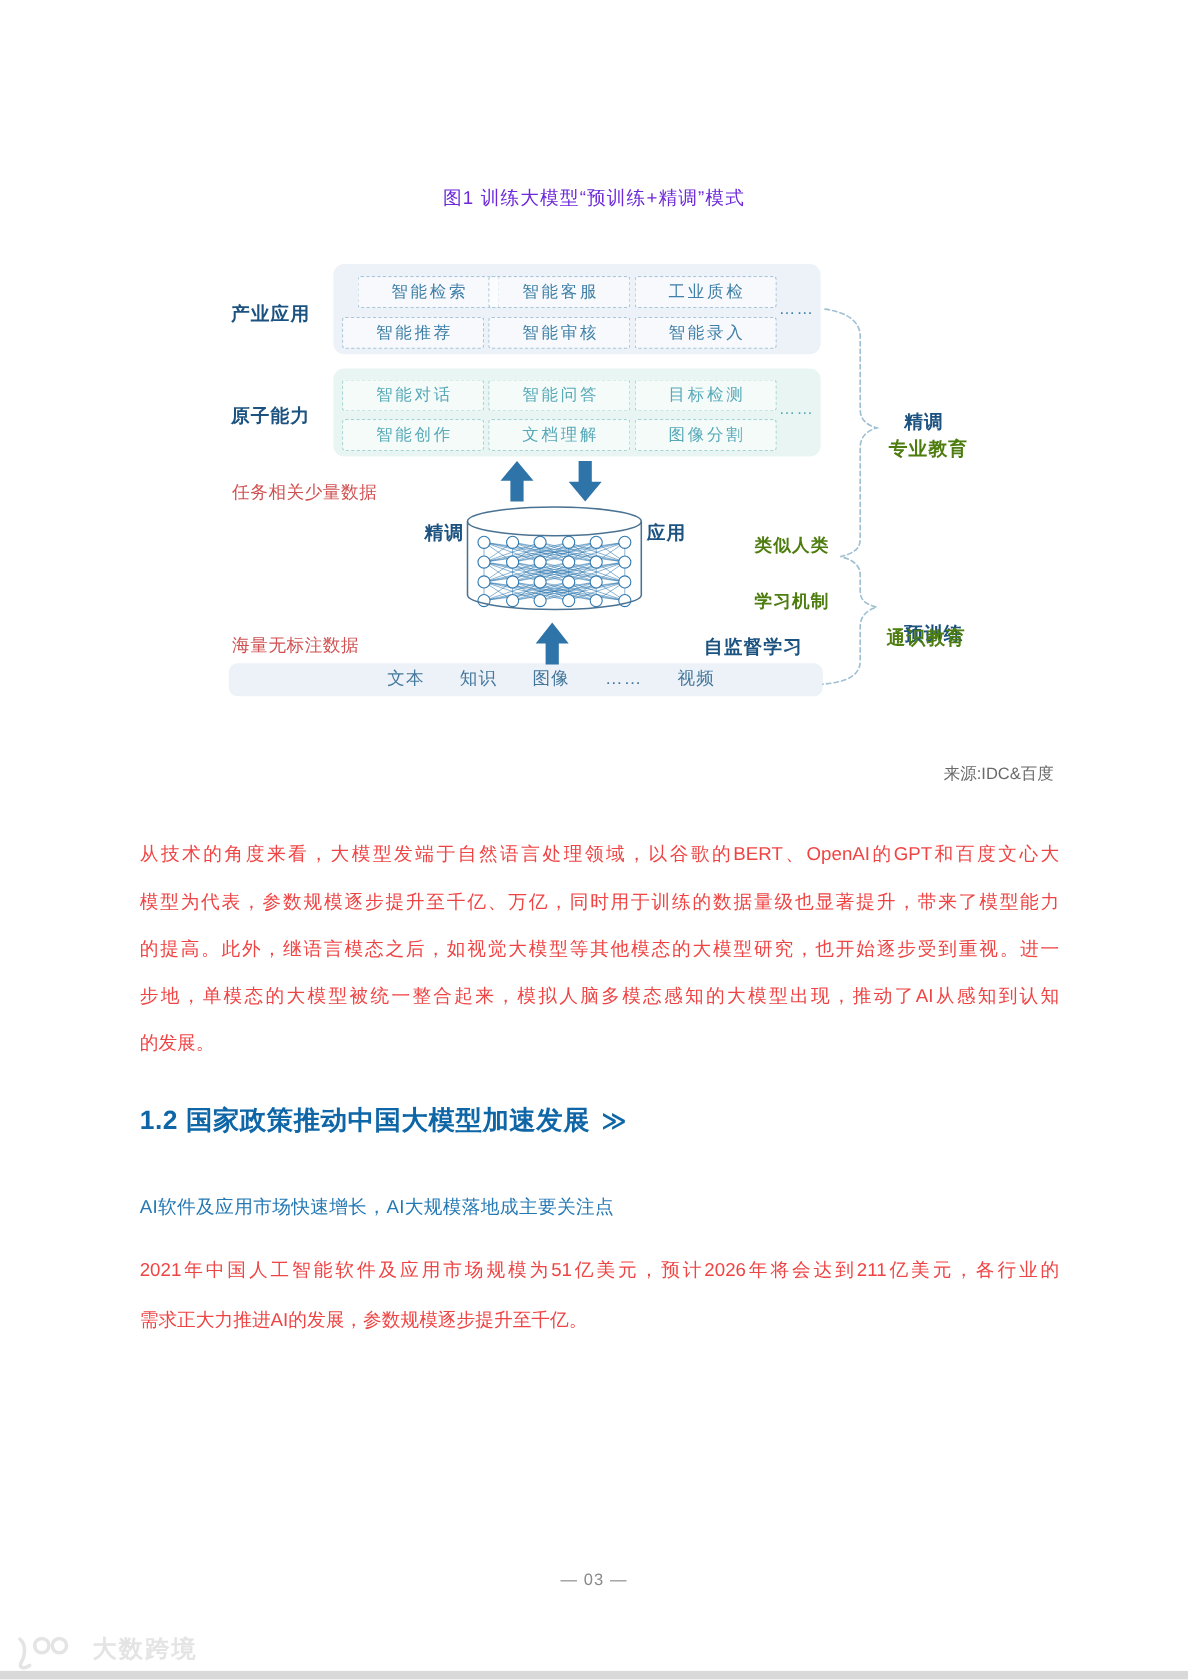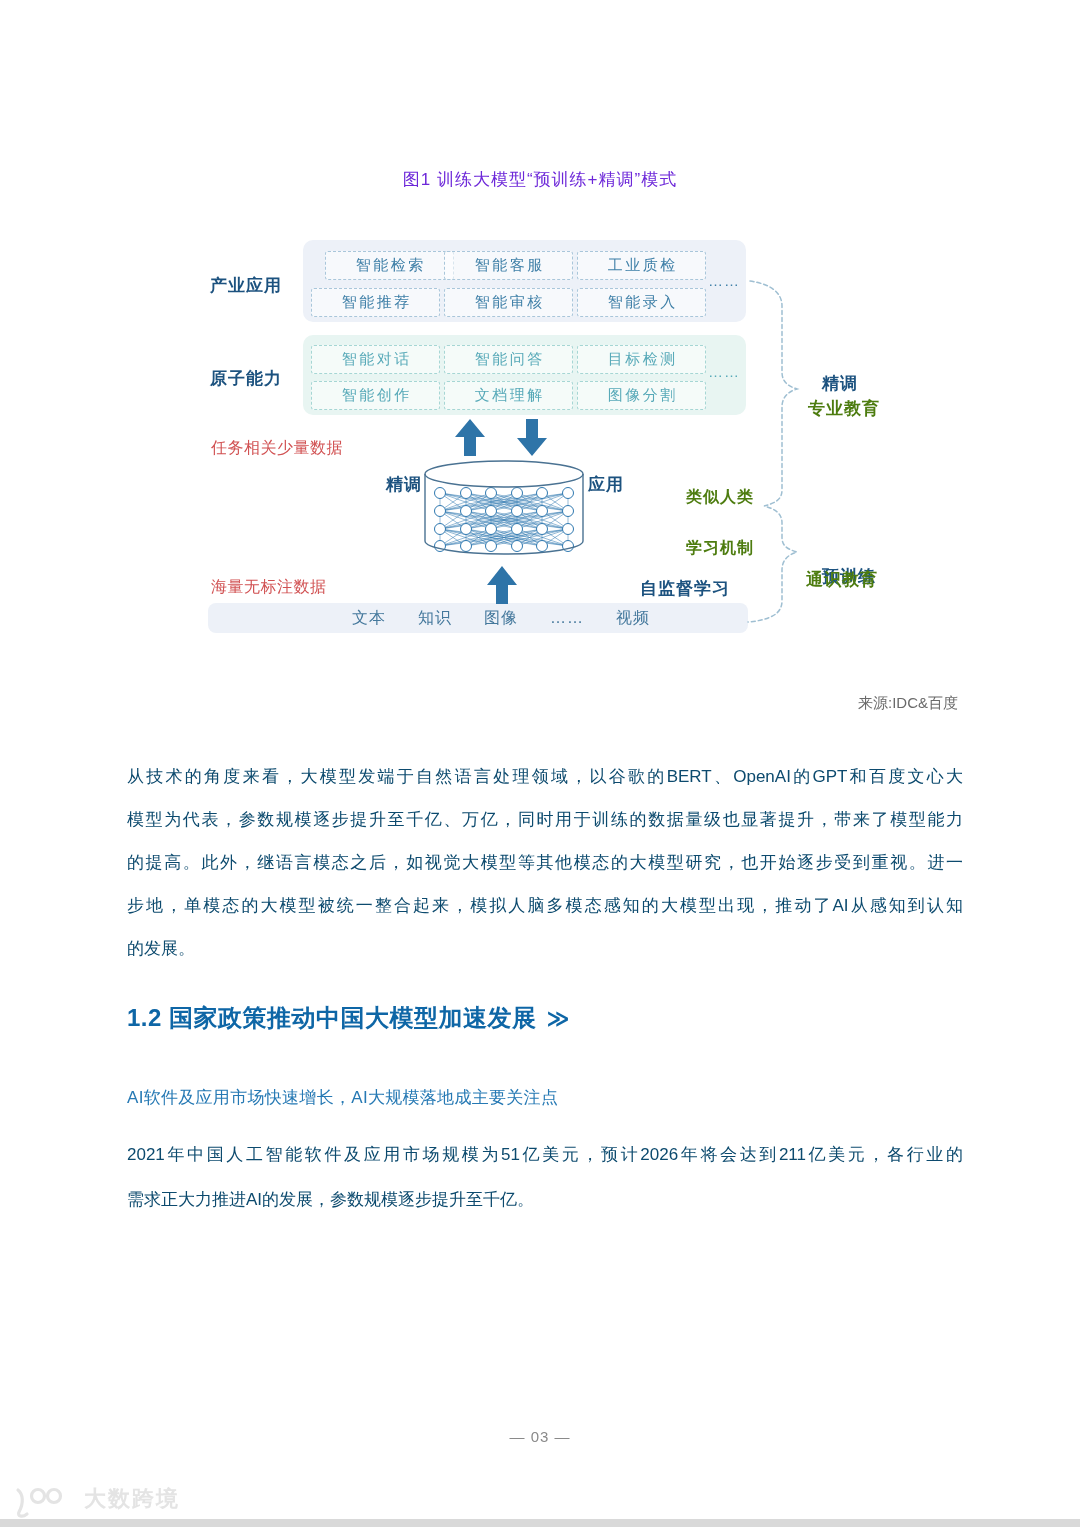--- a/index.html
+++ b/index.html
@@ -27,7 +27,7 @@
   .human{font-size:16px;line-height:25px;}
   .src{left:800px;top:694px;width:158px;text-align:right;color:#6a6a6a;font-size:15px;z-index:3;}
   
-  .para{left:127px;width:836px;z-index:3;color:#0c4a6e;font-size:17px;}
+  .para{left:127px;width:836px;z-index:3;color:#ef4444;font-size:17px;}
   .para1{top:755px;}
   .para2{top:1132px;}
   .para-line{line-height:43px;text-align:justify;text-align-last:justify;}

